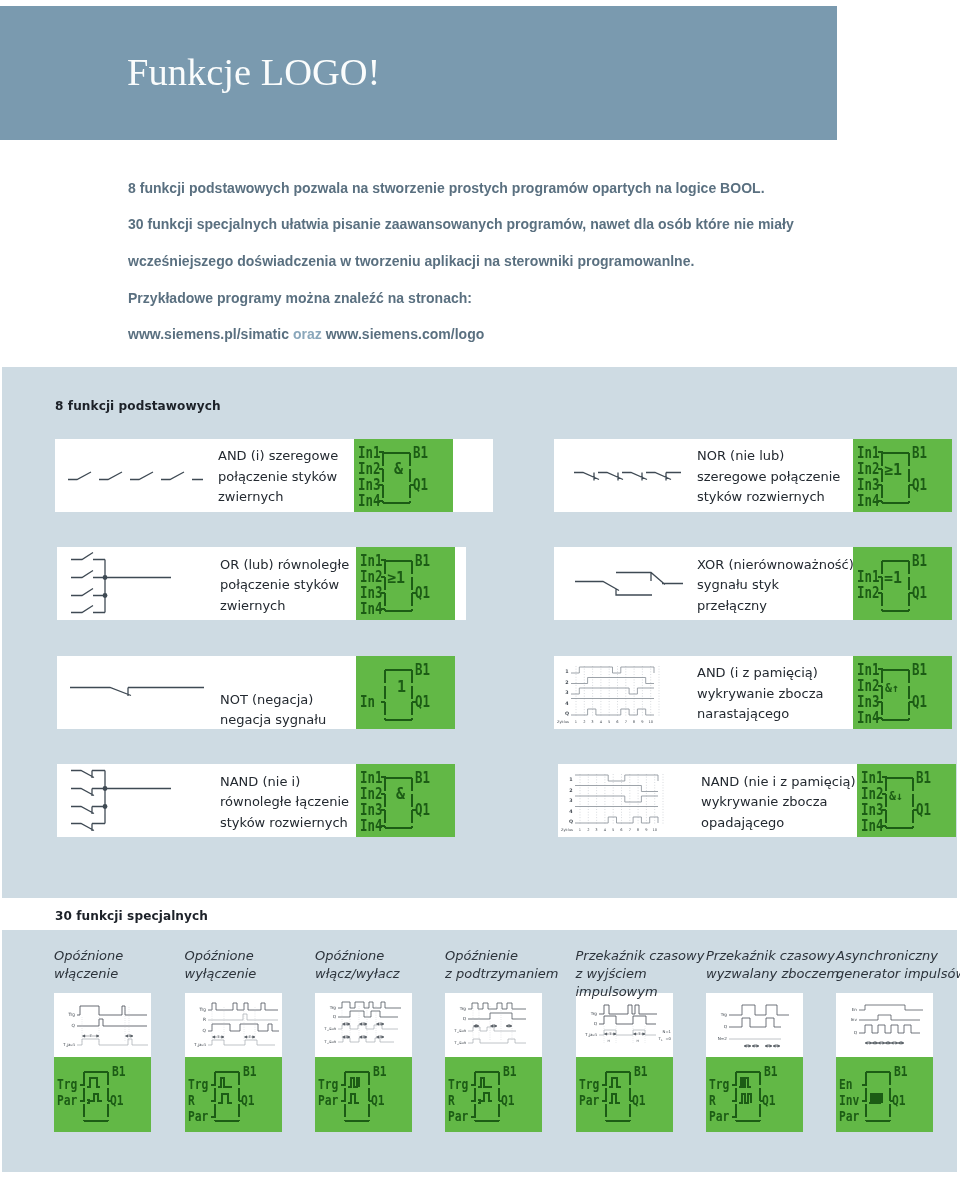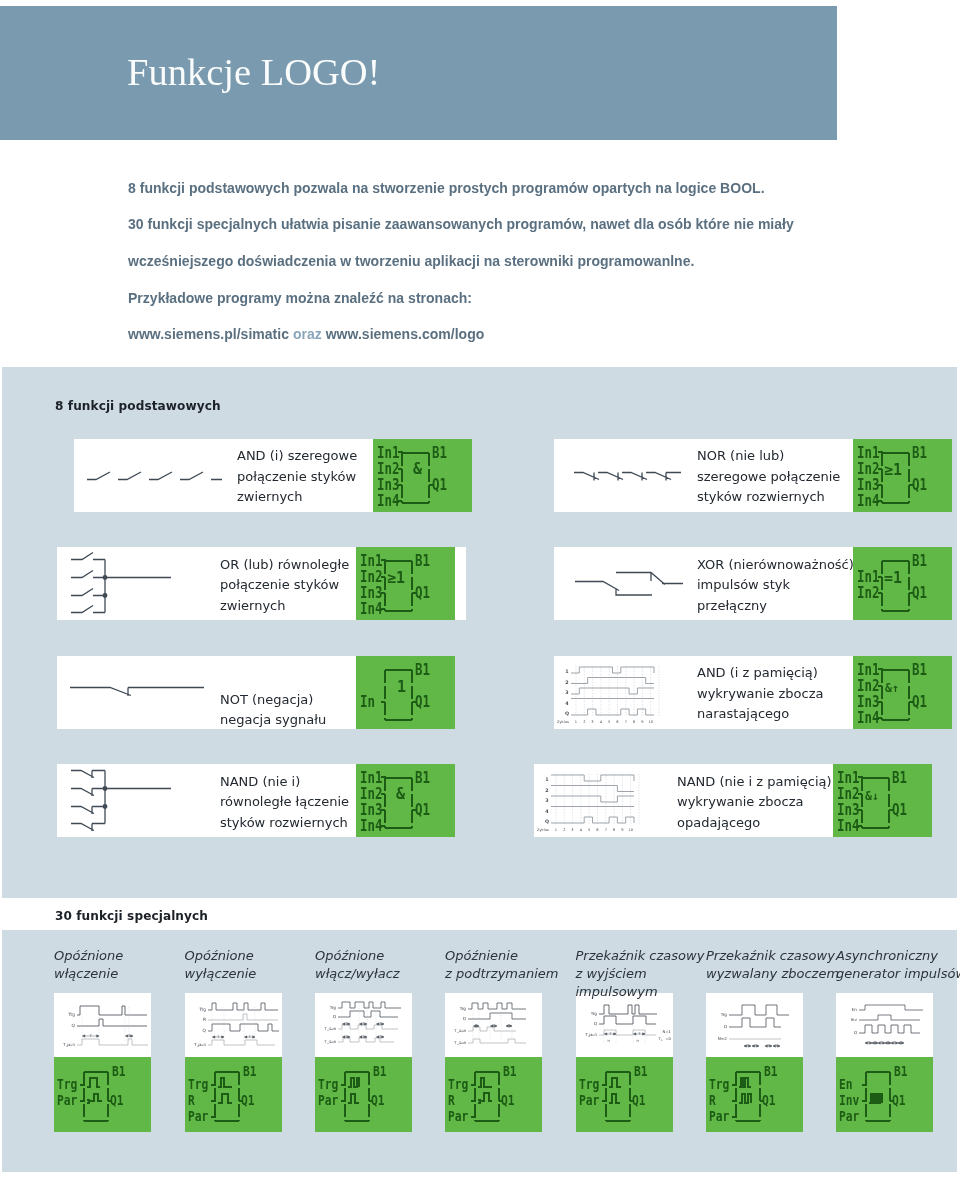--- a/index.html
+++ b/index.html
@@ -69,7 +69,7 @@
   <div class="whiteband"></div>
   <div class="sect-h h-basic">8 funkcji podstawowych</div>
   <div class="sect-h h-special">30 funkcji specjalnych</div>
-  <div class="card" style="left:74px;top:438.5px;width:398px;">
+  <div class="card" style="left:55px;top:438.5px;width:398px;padding-left:40px;">
     <div class="sym">
         <svg class="symsvg" viewBox="0 0 172 73" width="172" height="73" xmlns="http://www.w3.org/2000/svg">
           <path d="M13 40.5 h9 l14 -7.5 M44 40.5 h9 l14 -7.5 M75 40.5 h9 l14 -7.5 M106 40.5 h9 l14 -7.5 M137 40.5 h11" stroke="#3f4a54" stroke-width="1.3" fill="none" stroke-linecap="butt" stroke-linejoin="miter"></path>

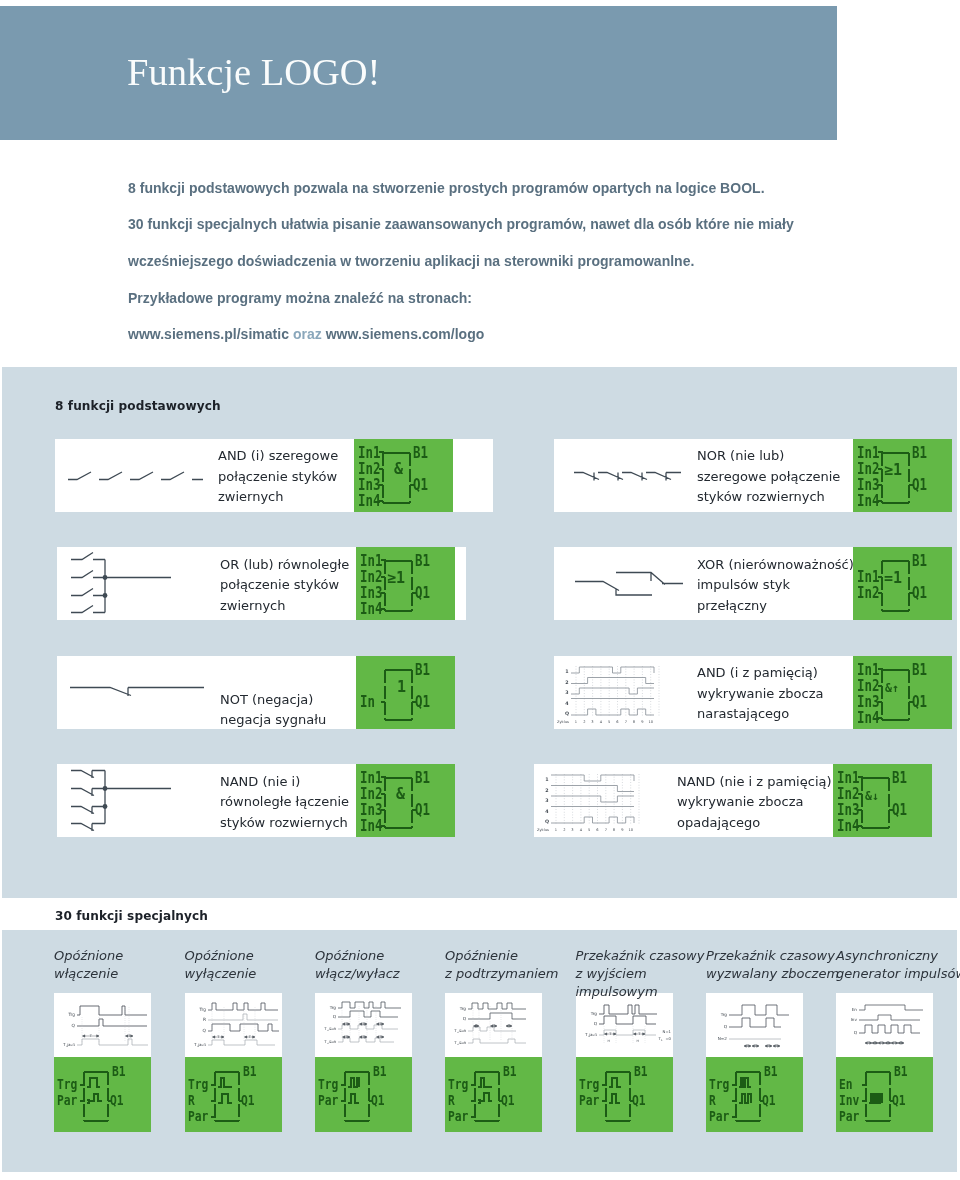--- a/index.html
+++ b/index.html
@@ -187,7 +187,7 @@
       </div>
     <div class="txt" style="left:143px;">
       <div>XOR (nierównoważność)</div>
-      <div>impulsów styk</div>
+      <div>sygnału styk</div>
       <div>przełączny</div>
     </div>
     <div class="lcd" style="left:299px;">

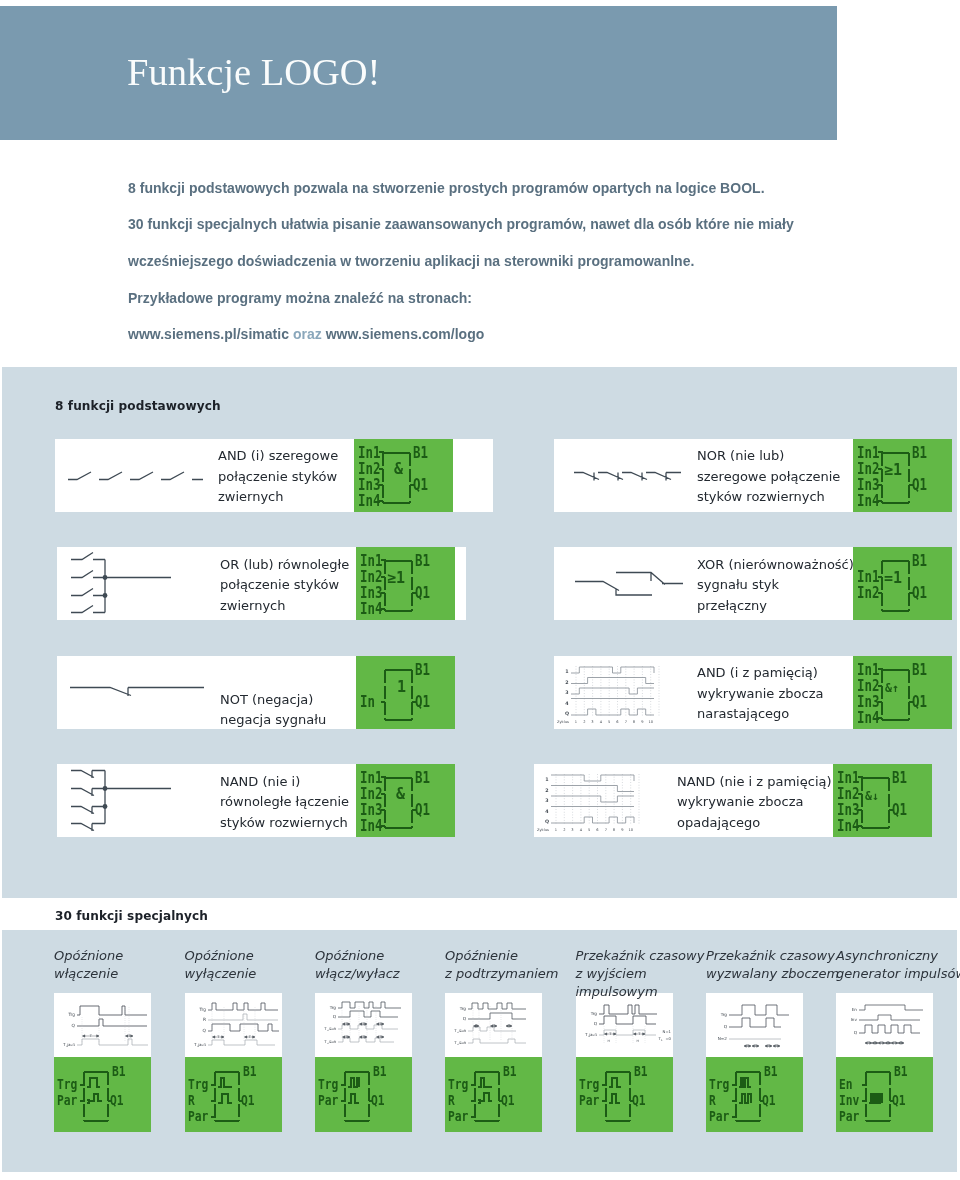--- a/index.html
+++ b/index.html
@@ -354,7 +354,7 @@
         </svg>
       </div>
   </div>
-  <div class="card" style="left:534px;top:764px;width:398px;">
+  <div class="card" style="left:558px;top:764px;width:398px;">
     <div class="sym">
         <svg class="timsvg" viewBox="0 0 172 73" width="172" height="73" xmlns="http://www.w3.org/2000/svg">
           <g stroke="#c2c6cb" stroke-width="0.7" stroke-dasharray="0.9 1.8">

